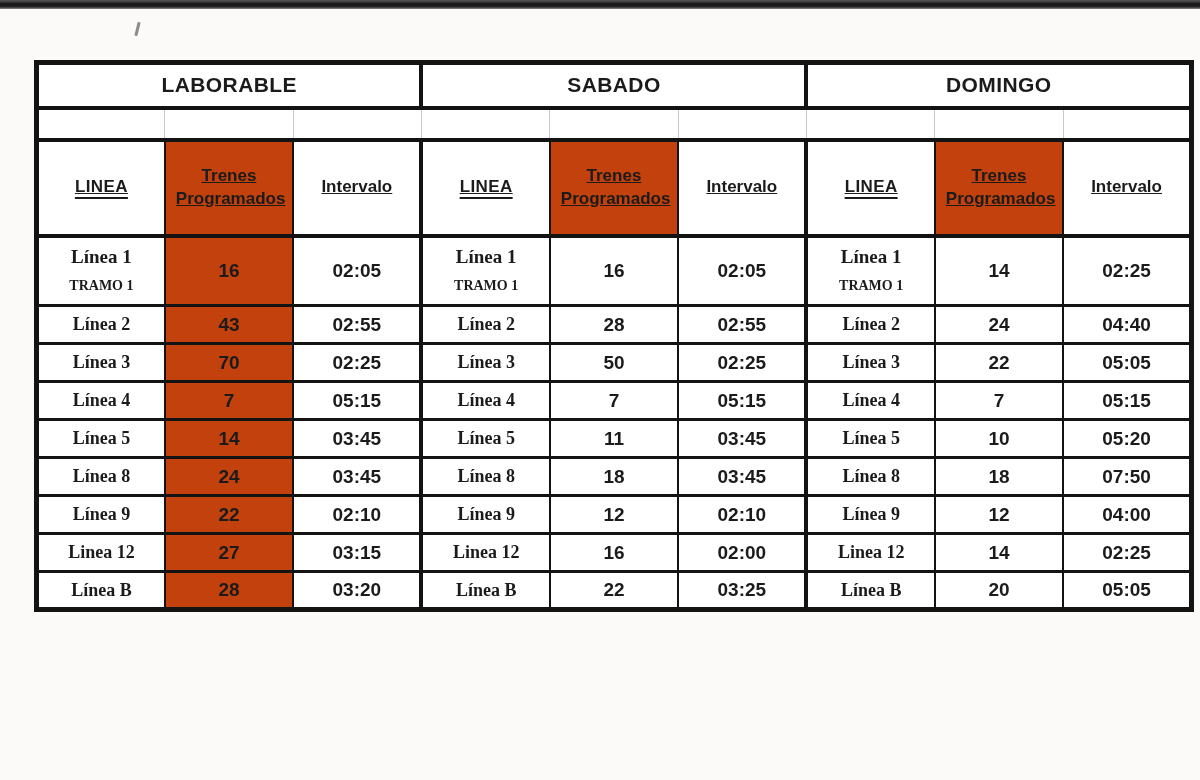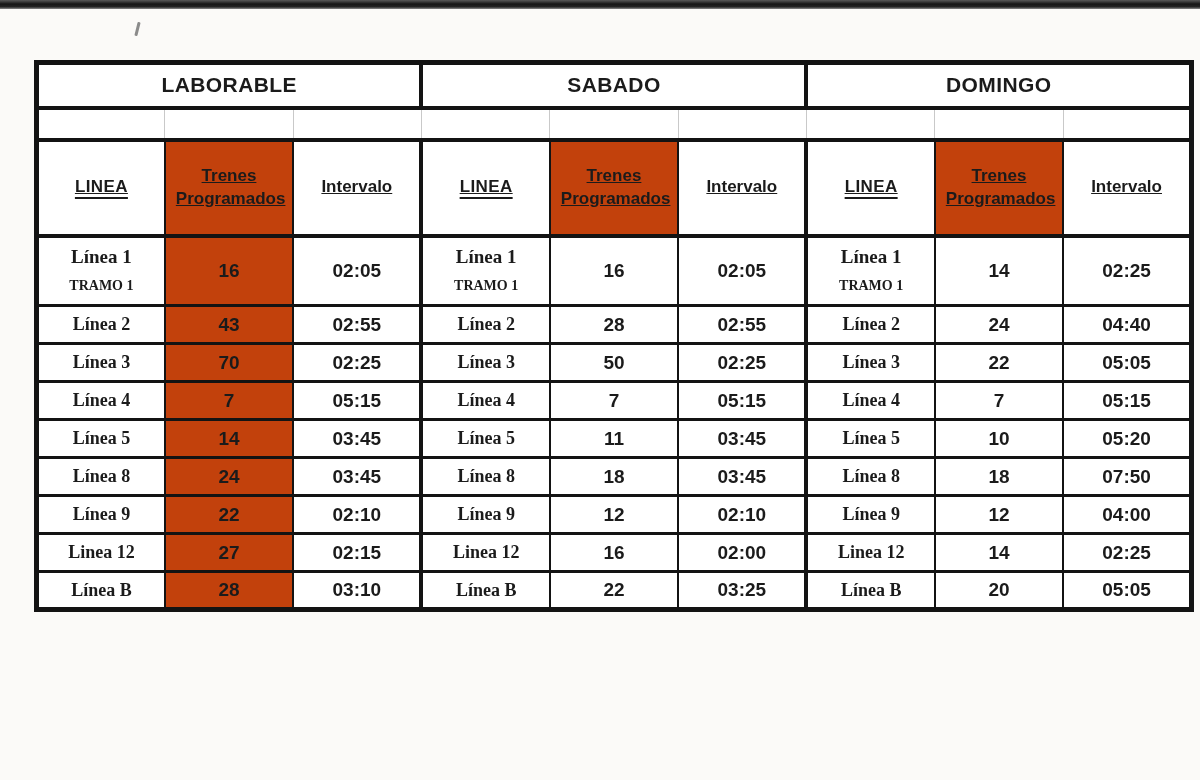--- a/index.html
+++ b/index.html
@@ -198,7 +198,7 @@
         <tr class="r-data">
           <td class="c-linea">Linea 12</td>
           <td class="c-num shaded">27</td>
-          <td class="c-time sec-end">02:15</td>
+          <td class="c-time sec-end">03:15</td>
           <td class="c-linea">Linea 12</td>
           <td class="c-num">16</td>
           <td class="c-time sec-end">02:00</td>

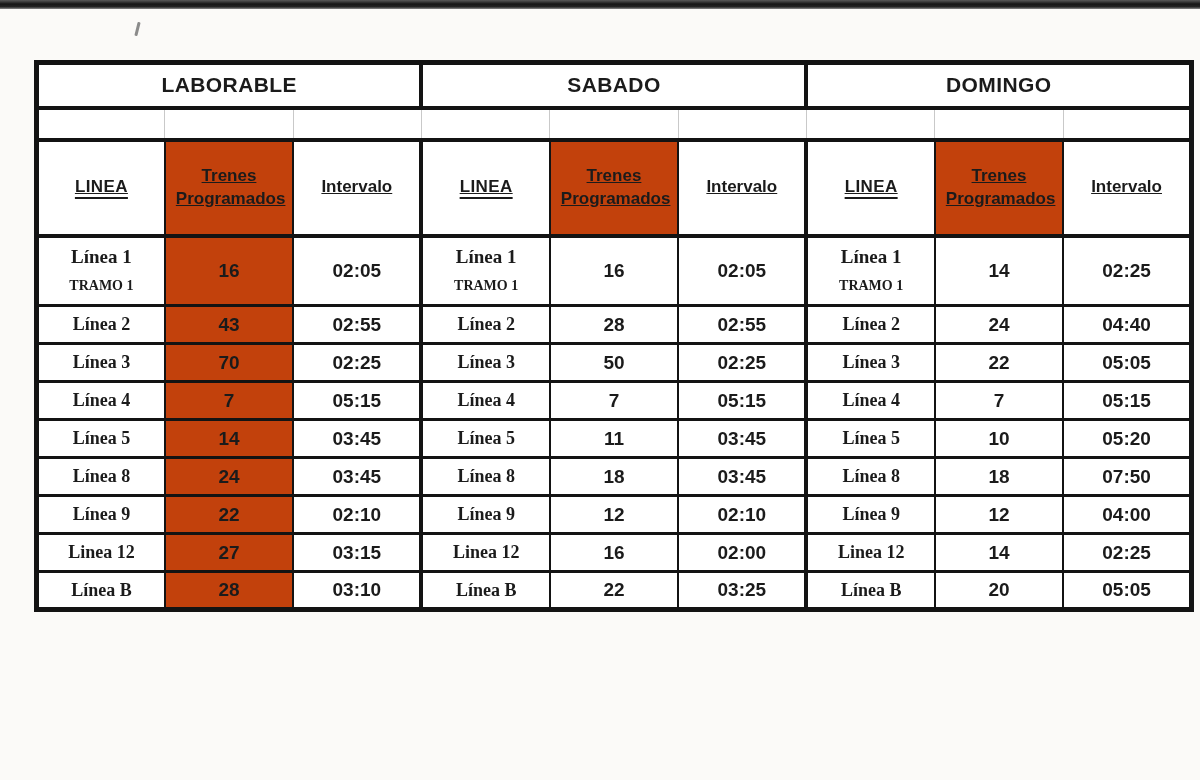--- a/index.html
+++ b/index.html
@@ -209,7 +209,7 @@
         <tr class="r-data">
           <td class="c-linea">Línea B</td>
           <td class="c-num shaded">28</td>
-          <td class="c-time sec-end">03:10</td>
+          <td class="c-time sec-end">03:20</td>
           <td class="c-linea">Línea B</td>
           <td class="c-num">22</td>
           <td class="c-time sec-end">03:25</td>

